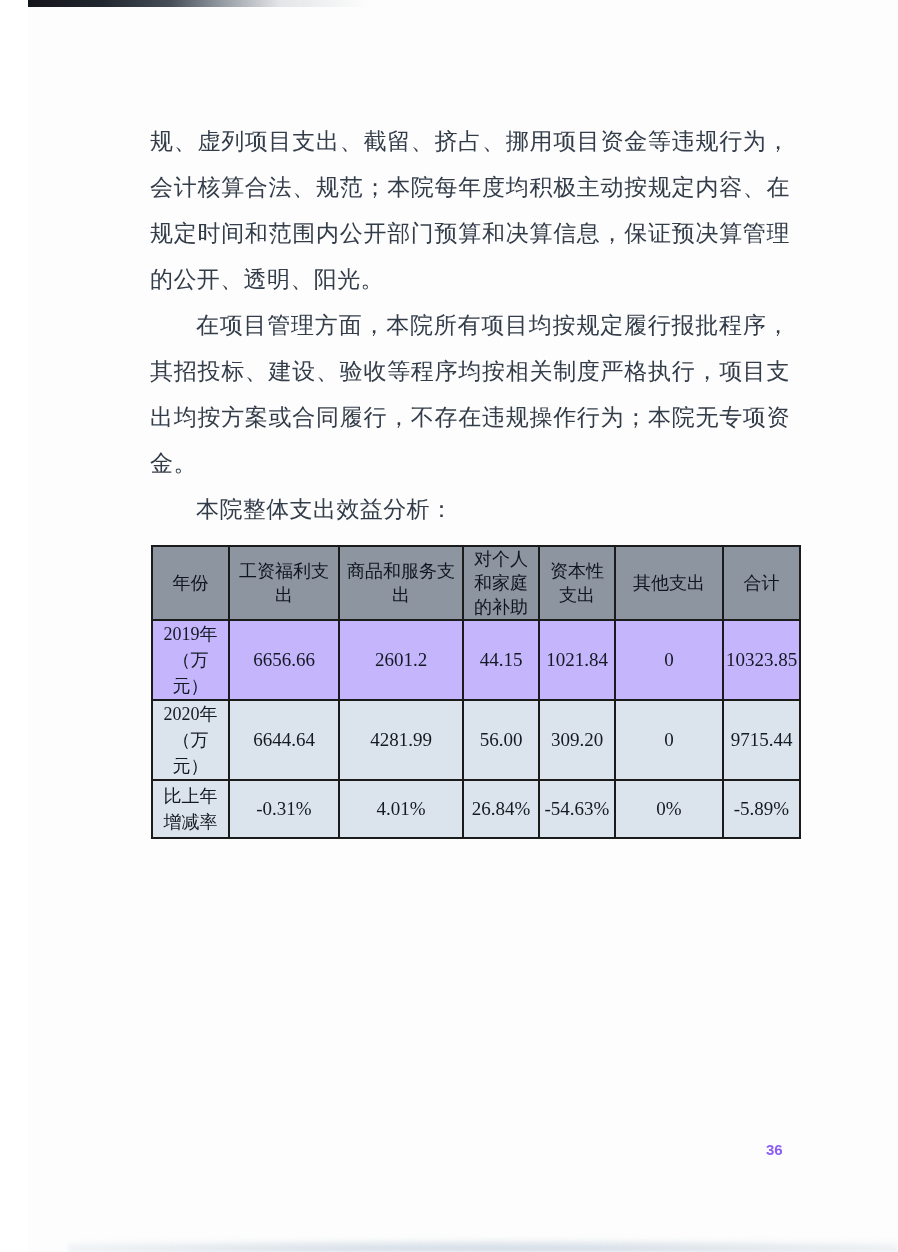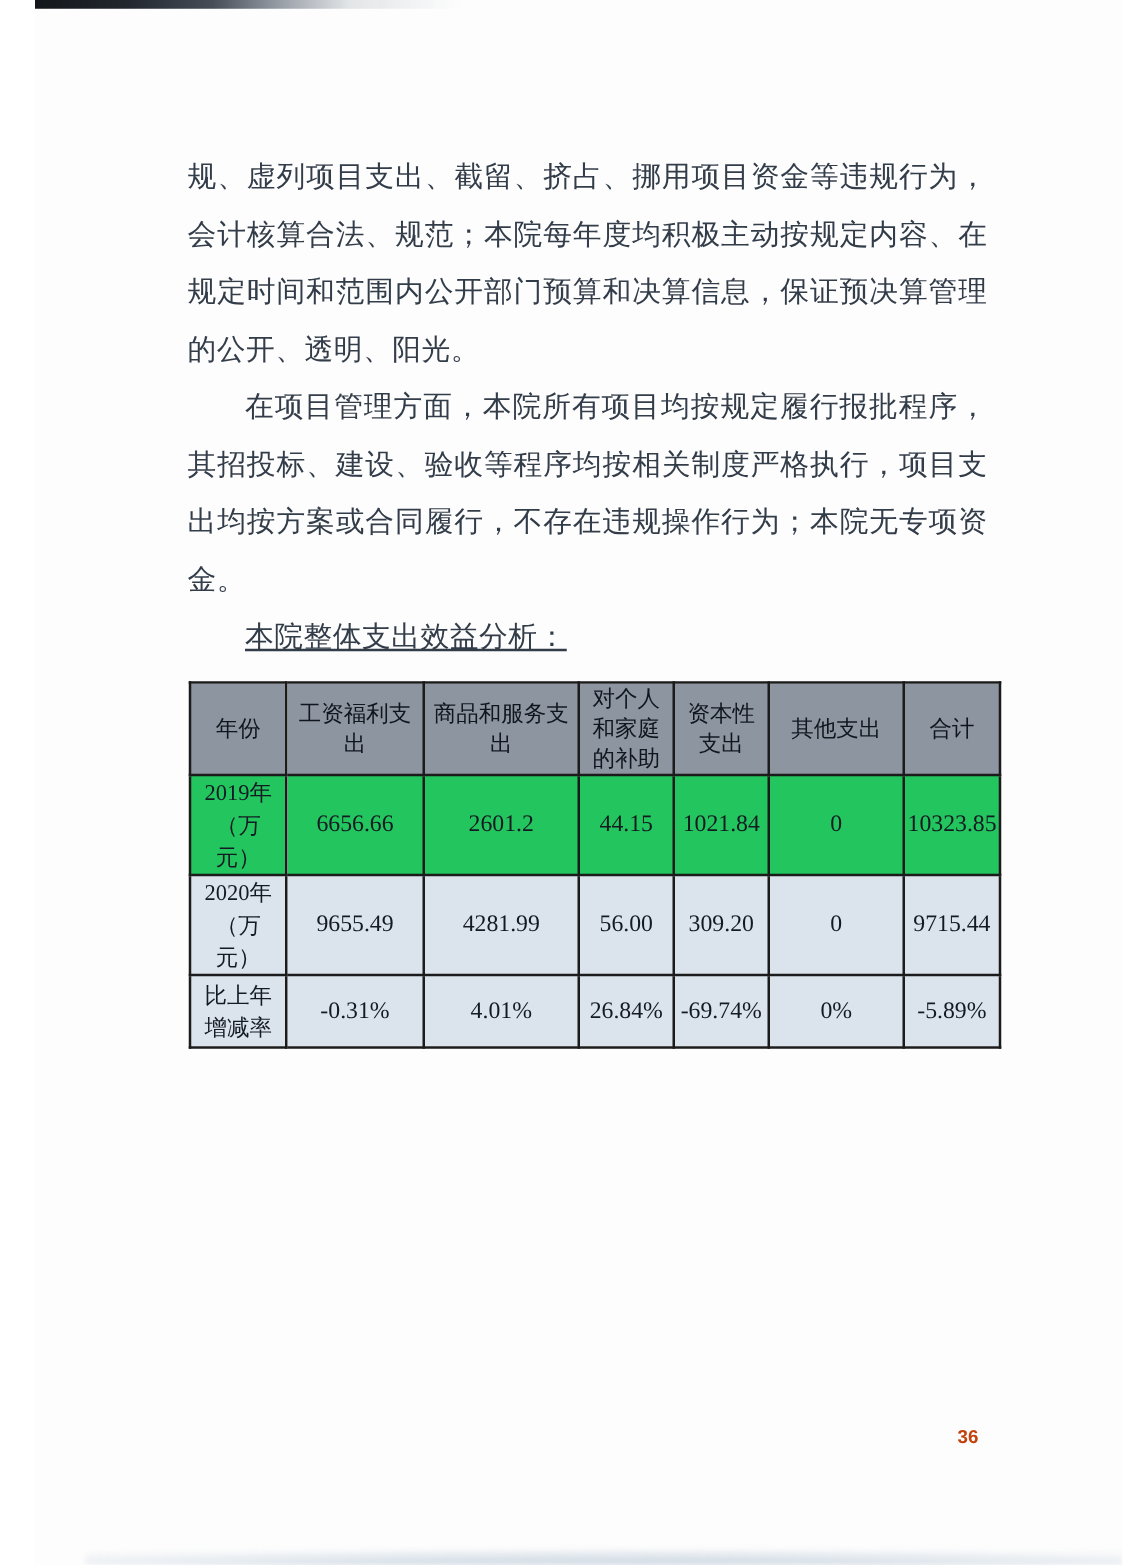--- a/index.html
+++ b/index.html
@@ -40,7 +40,7 @@
     font-weight:bold;text-indent:2em;color:#2b3440;
     text-align:left;letter-spacing:.4px;
   }
-  .intro{margin:0;font-size:23px;line-height:46px;text-indent:2em;text-decoration:underline;}
+  .intro{margin:0;font-size:23px;line-height:46px;text-indent:2em;}
   
   table.exp{
     border-collapse:collapse;table-layout:fixed;

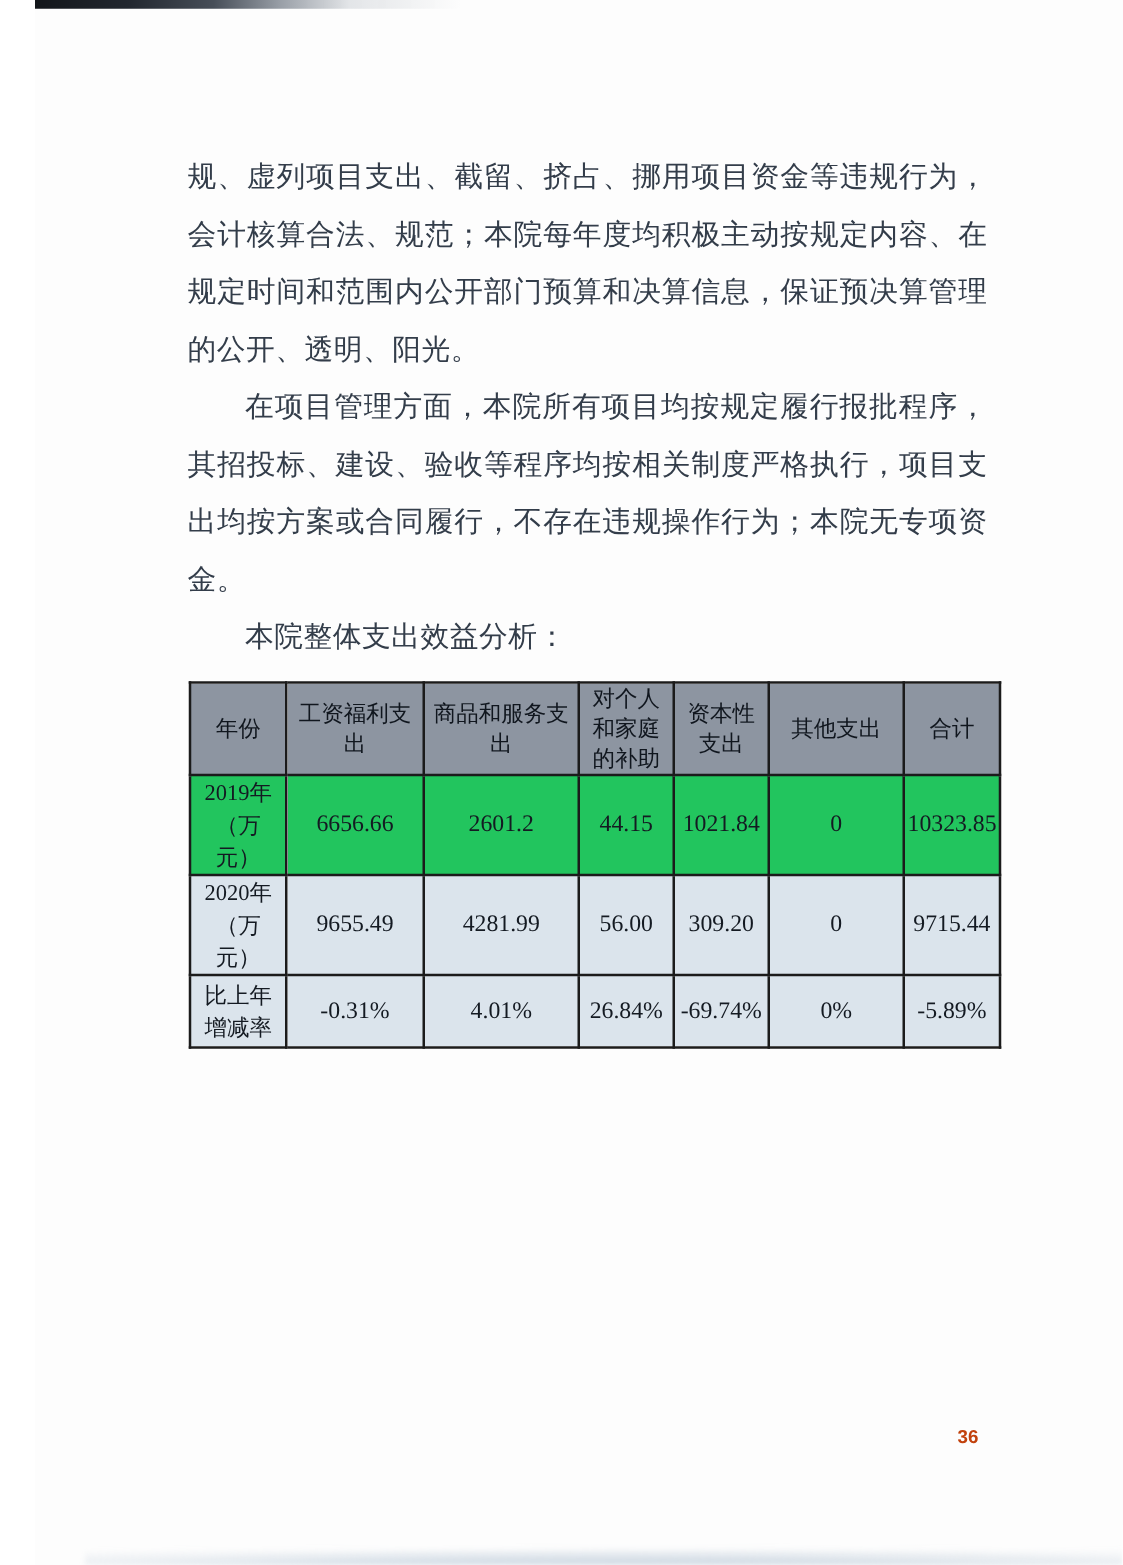--- a/index.html
+++ b/index.html
@@ -56,7 +56,7 @@
     height:62px;color:#10161e;padding:0 6px;
   }
   table.exp tbody td{
-    font-size:19px;height:56px;color:#141a22;padding:0 2px;background:#22c55e;
+    font-size:19px;height:56px;color:#141a22;padding:0 2px;background:#c4b5fd;
   }
   table.exp tbody tr:nth-child(2) td,
   table.exp tbody tr:nth-child(3) td{background:#dbe4ec;}

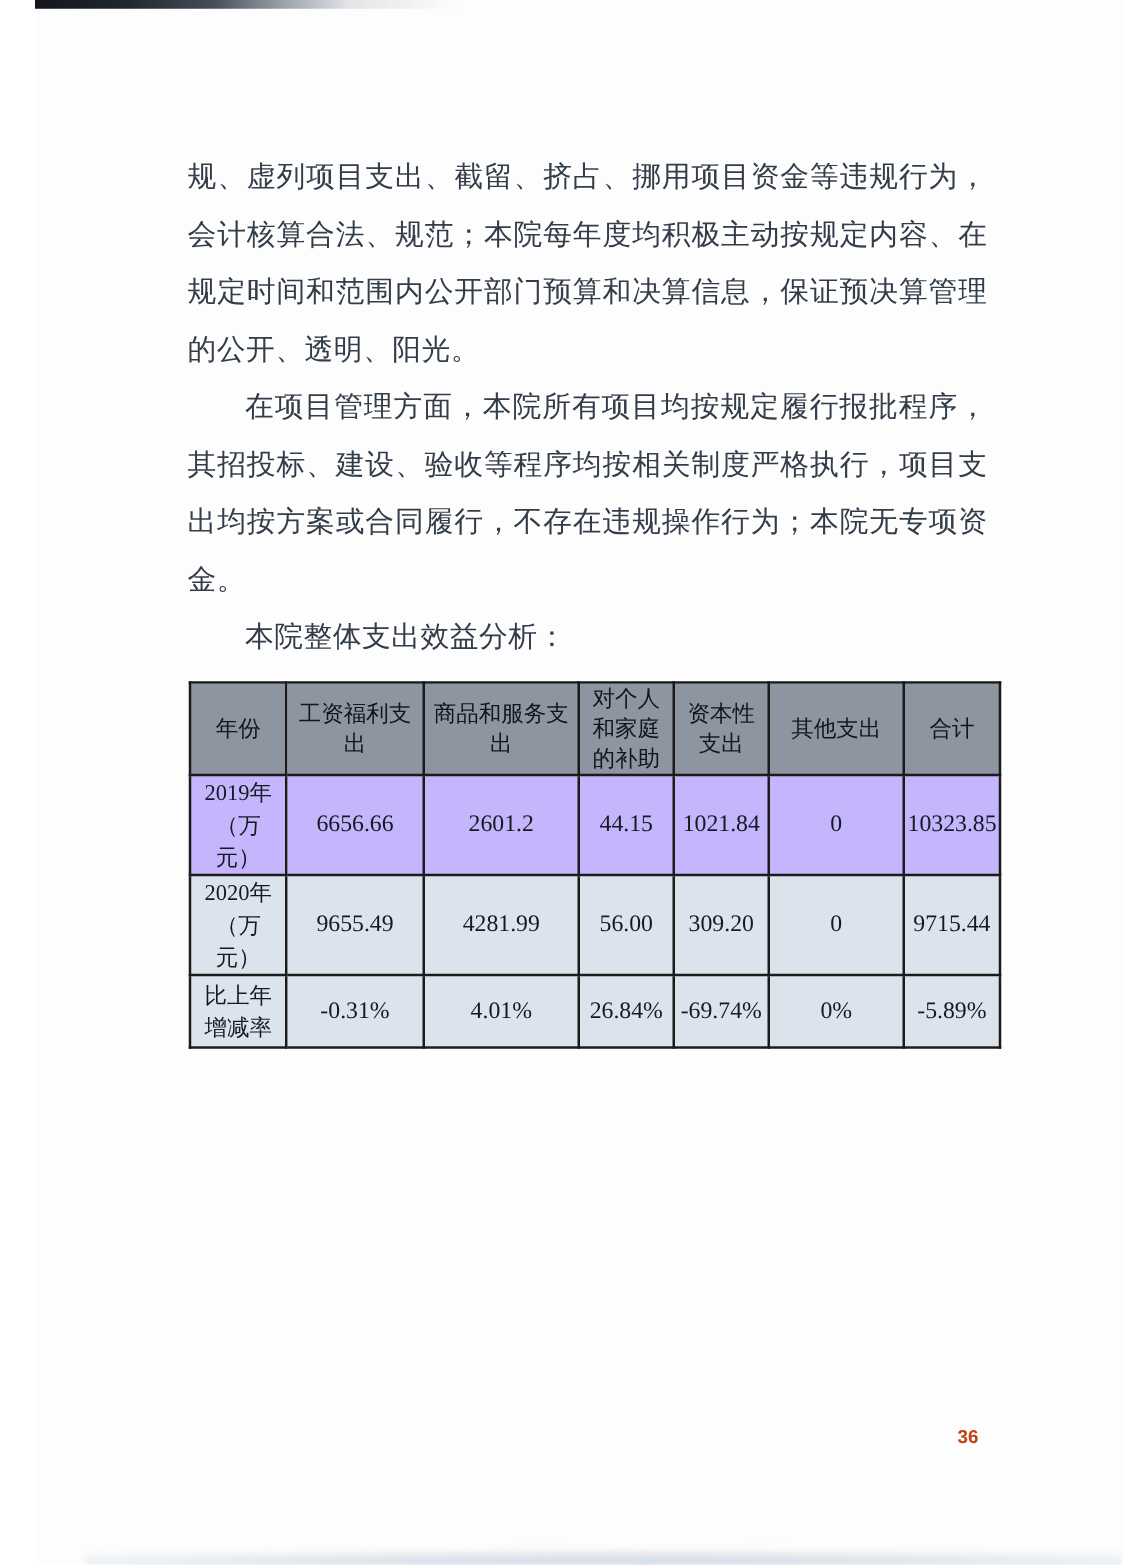--- a/index.html
+++ b/index.html
@@ -119,7 +119,7 @@
           <tr>
             <td>2020年
 （万元）</td>
-            <td>9655.49</td>
+            <td>6644.64</td>
             <td>4281.99</td>
             <td>56.00</td>
             <td>309.20</td>

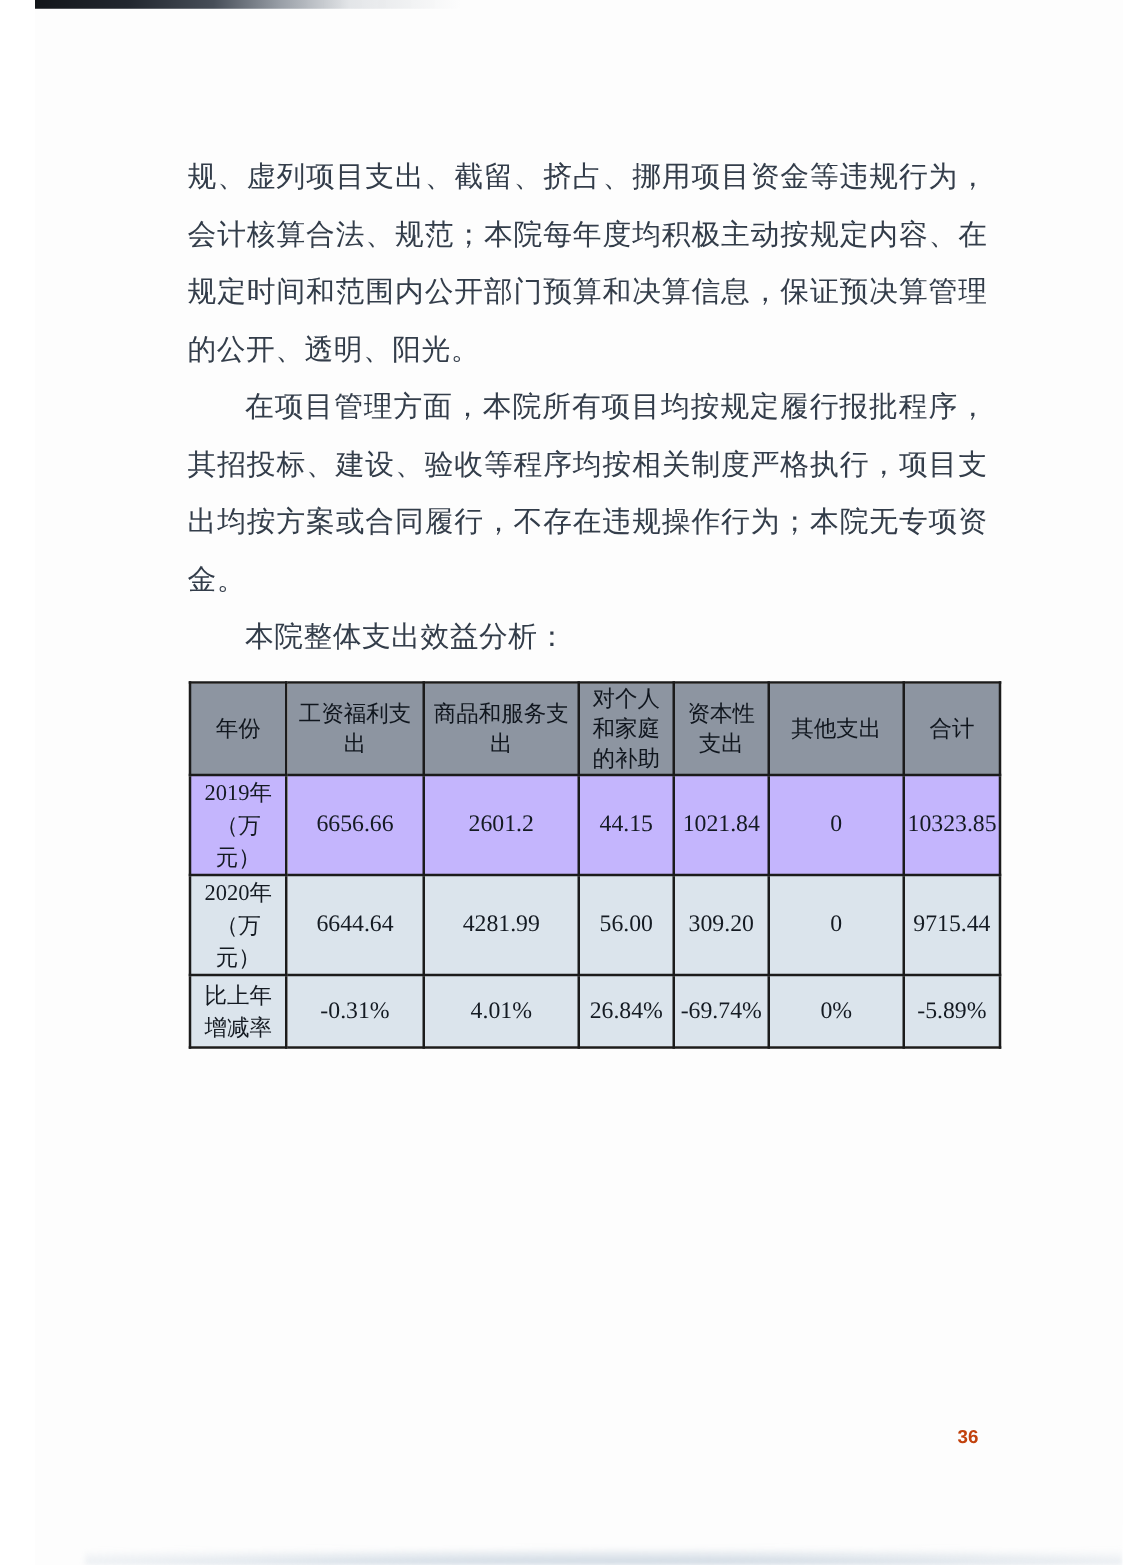--- a/index.html
+++ b/index.html
@@ -132,7 +132,7 @@
             <td>-0.31%</td>
             <td>4.01%</td>
             <td>26.84%</td>
-            <td>-69.74%</td>
+            <td>-54.63%</td>
             <td>0%</td>
             <td>-5.89%</td>
           </tr>

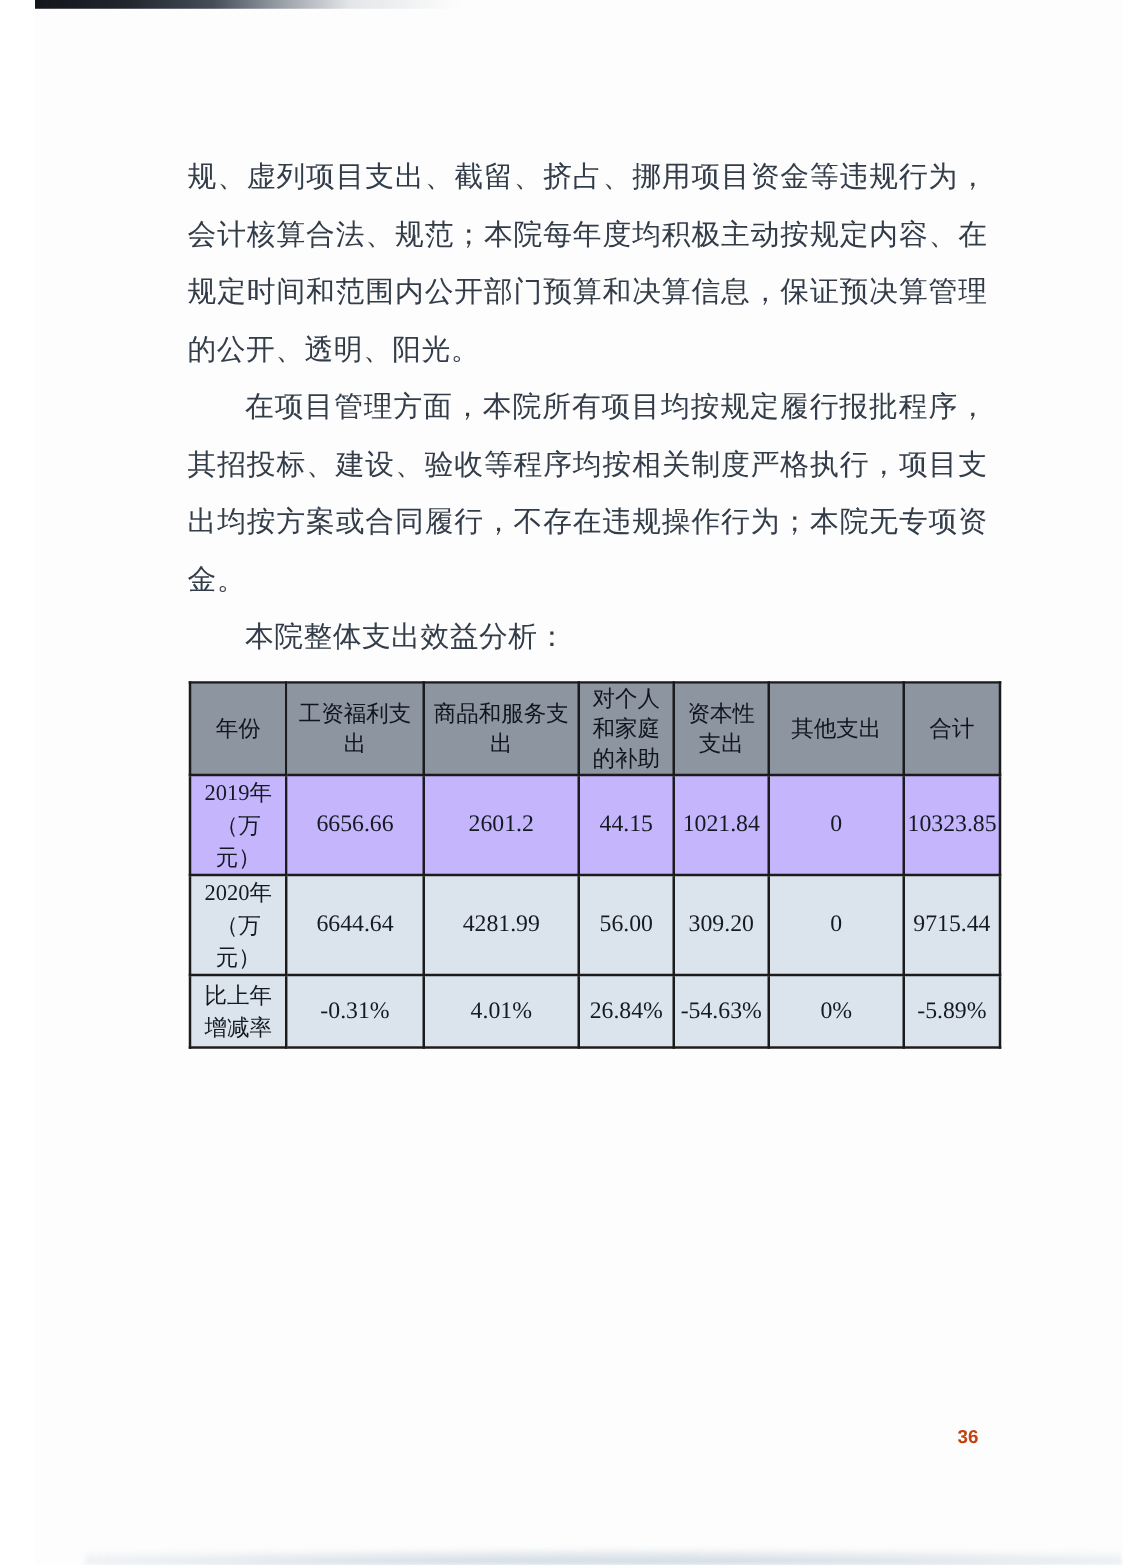--- a/index.html
+++ b/index.html
@@ -67,7 +67,7 @@
   .page-num{
     position:absolute;left:738px;top:1141px;
     font-family:"Liberation Sans",sans-serif;
-    font-weight:bold;font-size:15px;color:#c2410c;text-align:right;
+    font-weight:bold;font-size:15px;color:#8b5cf6;text-align:right;
   }
 </style>
 </head>

